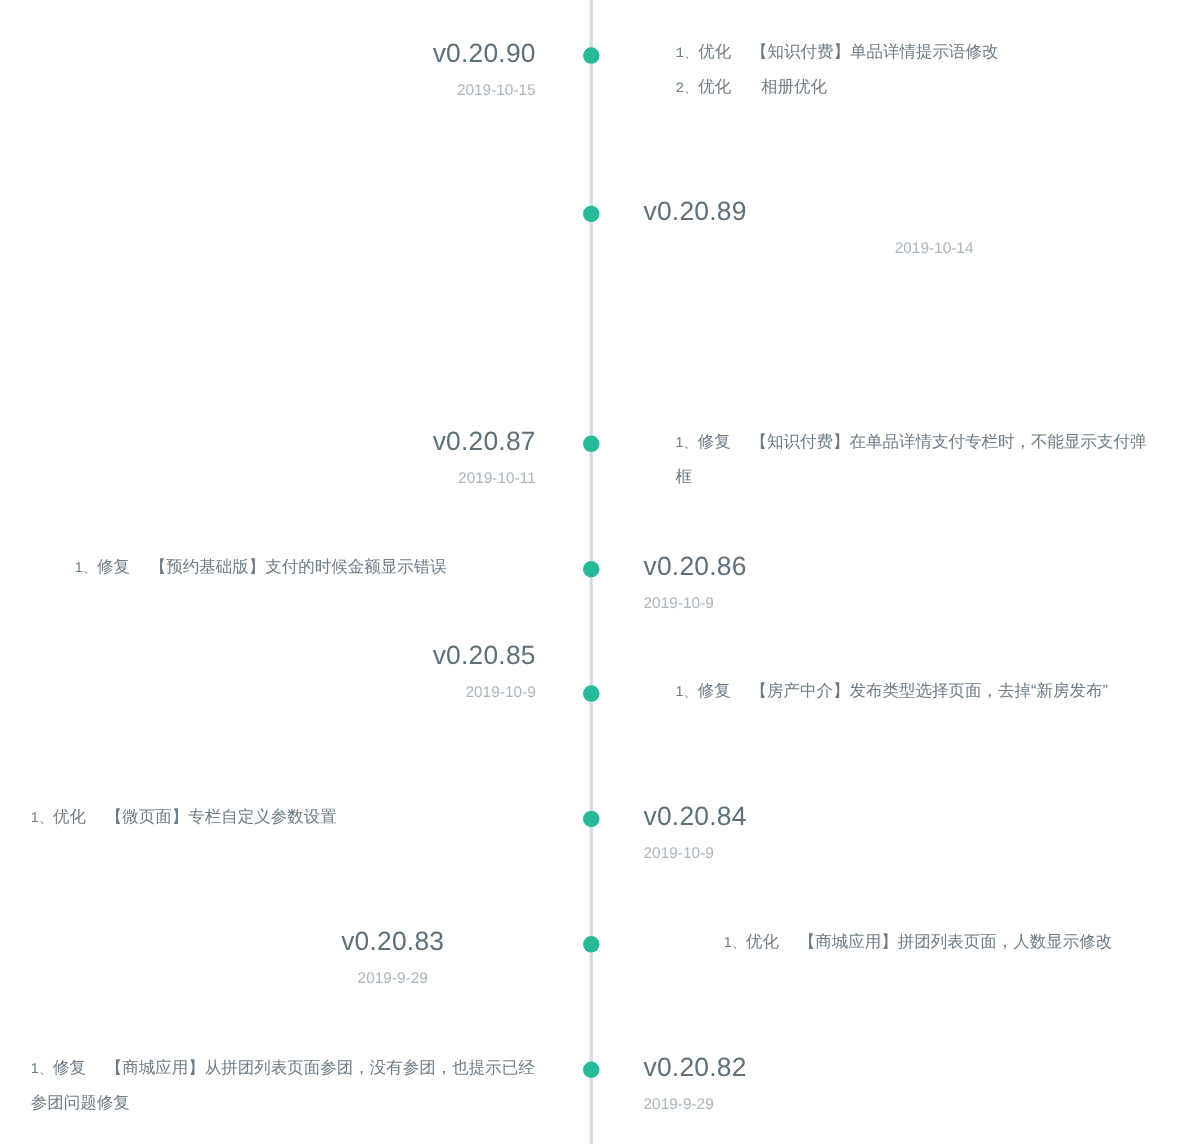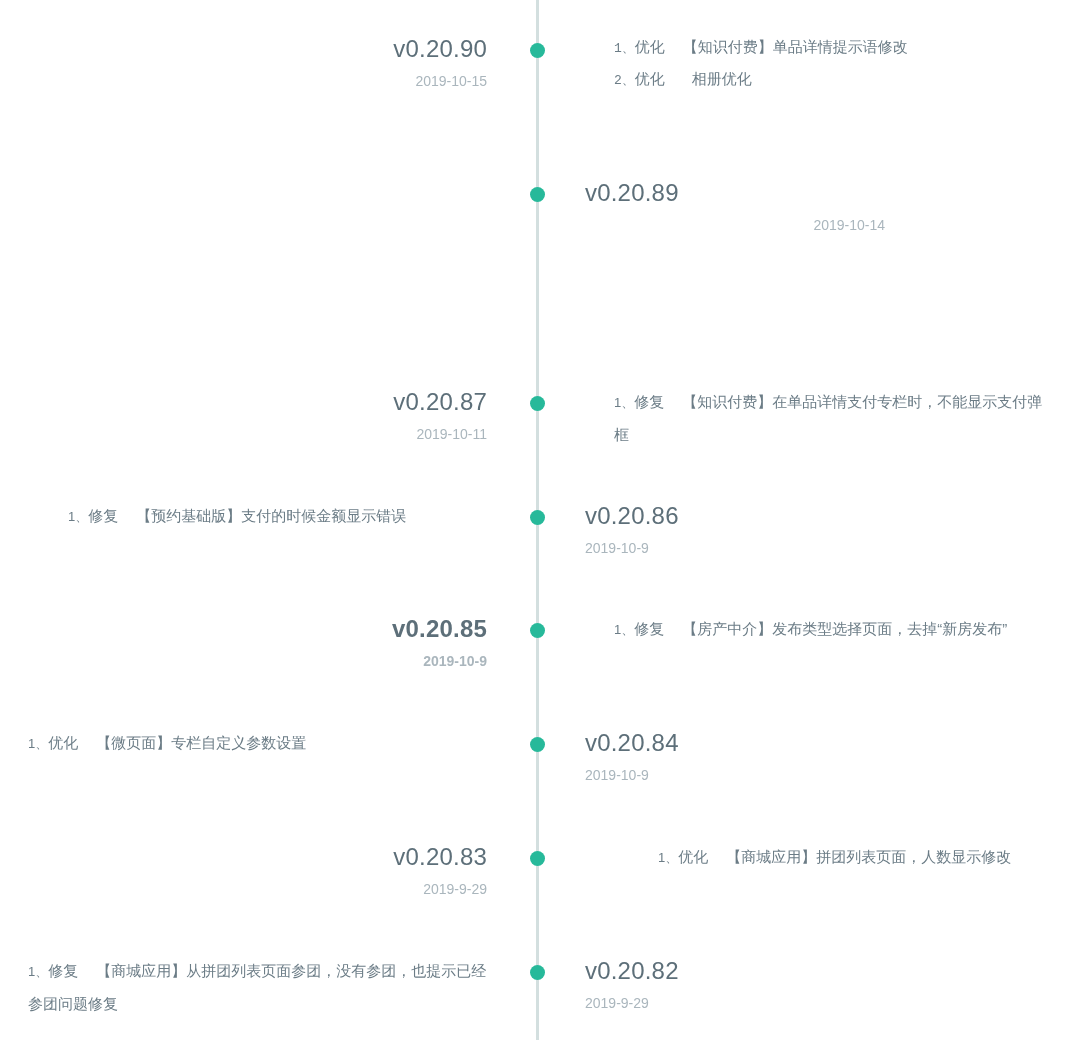--- a/index.html
+++ b/index.html
@@ -154,7 +154,7 @@
     </div>
     <div class="entry" style="top: 0px;">
       <div class="dot" style="top: 623px; background: rgb(39, 185, 154);"></div>
-      <div class="meta left" style="top: 616px; font-weight: bold;">
+      <div class="meta left" style="top: 584px;">
         <div class="version" style="color: rgb(93, 111, 121);">v0.20.85</div>
         <div class="date" style="color: rgb(170, 182, 189);">2019-10-9</div>
       </div>

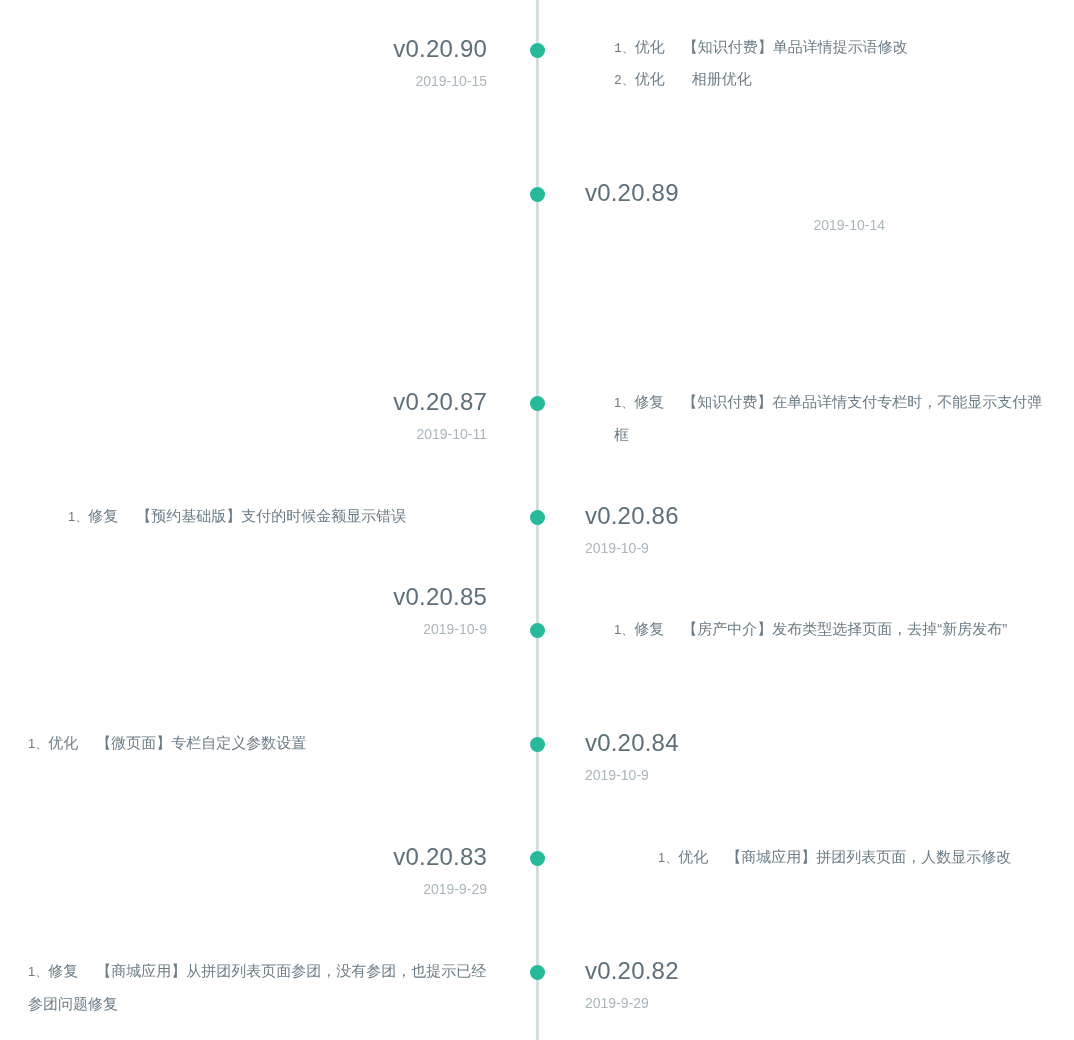--- a/index.html
+++ b/index.html
@@ -174,7 +174,7 @@
     </div>
     <div class="entry" style="top: 0px;">
       <div class="dot" style="top: 851px; background: rgb(39, 185, 154);"></div>
-      <div class="meta left" style="top: 844px;">
+      <div class="meta left" style="top: 844px; text-align: center;">
         <div class="version" style="color: rgb(93, 111, 121);">v0.20.83</div>
         <div class="date" style="color: rgb(170, 182, 189);">2019-9-29</div>
       </div>

